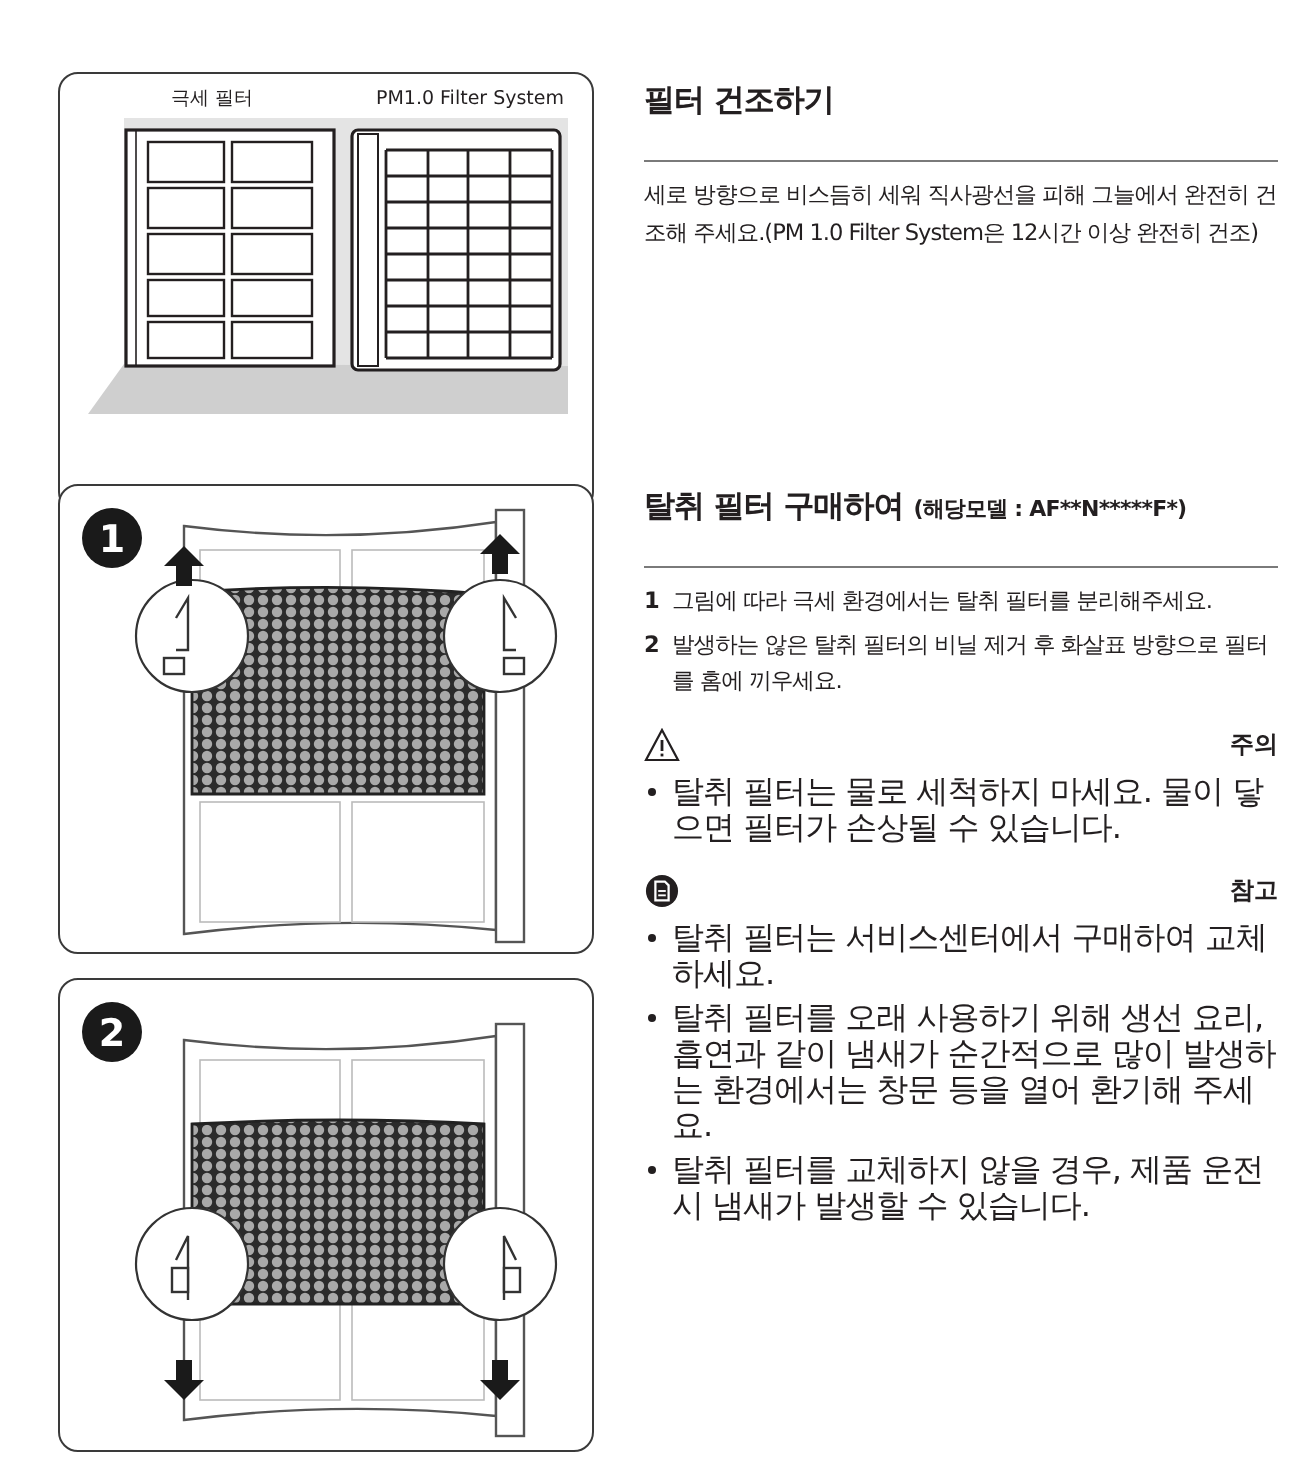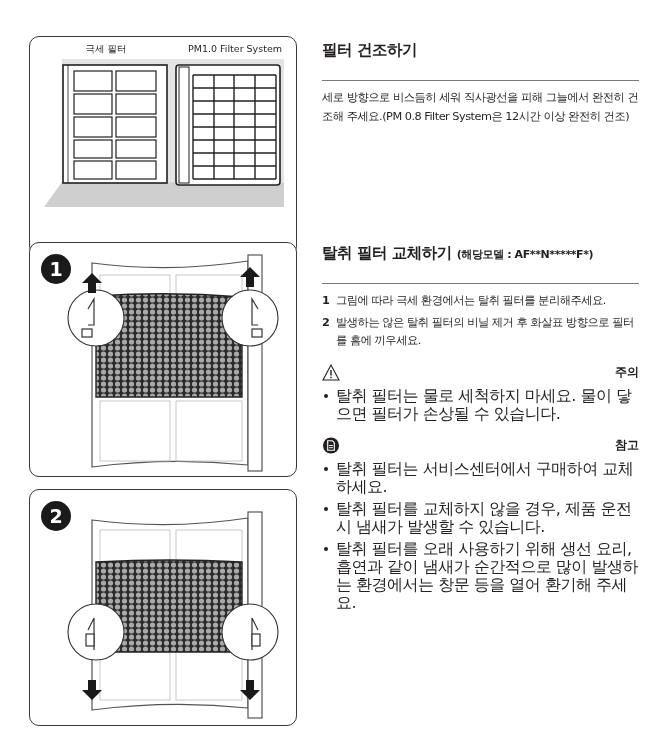--- a/index.html
+++ b/index.html
@@ -160,7 +160,7 @@
 
 <div class="section" style="top:40px;">
   <h2 class="sec-title">필터 건조하기</h2>
-  <p class="para">세로 방향으로 비스듬히 세워 직사광선을 피해 그늘에서 완전히 건조해 주세요.(PM 0.8 Filter System은 12시간 이상 완전히 건조)</p>
+  <p class="para">세로 방향으로 비스듬히 세워 직사광선을 피해 그늘에서 완전히 건조해 주세요.(PM 1.0 Filter System은 12시간 이상 완전히 건조)</p>
 </div>
 
 <div class="section" style="top:243px;">

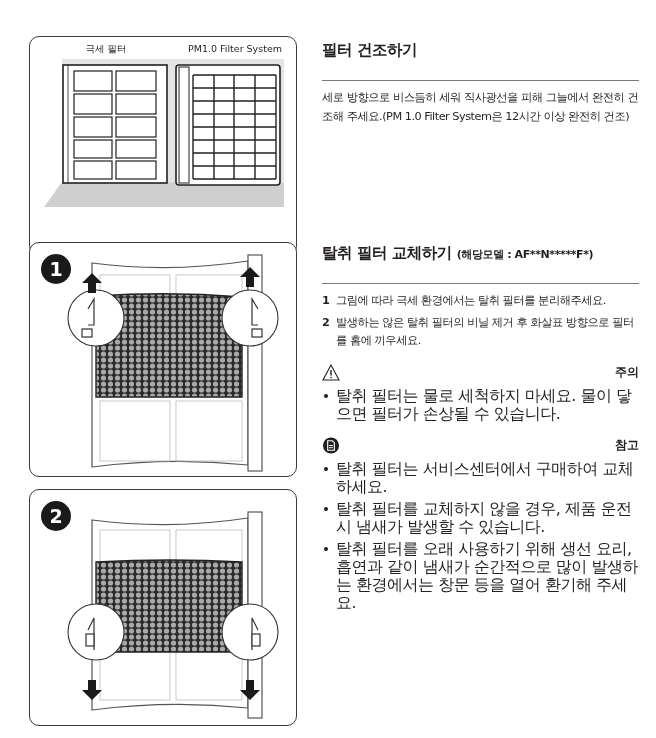--- a/index.html
+++ b/index.html
@@ -165,7 +165,7 @@
 
 <div class="section" style="top:243px;">
   <h2 class="sec-title">
-    <span>탈취 필터 교체하기</span>
+    <span>탈취 필터 구매하여</span>
     <span class="model">(해당모델 : AF**N*****F*)</span>
   </h2>
   <ol class="steps">

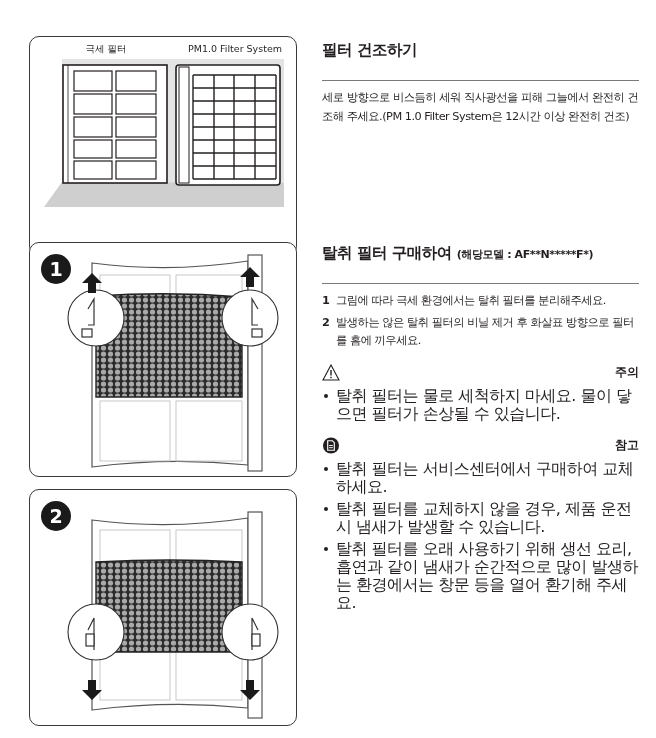--- a/index.html
+++ b/index.html
@@ -202,8 +202,8 @@
   </div>
   <ul class="bullets">
     <li>탈취 필터는 서비스센터에서 구매하여 교체하세요.</li>
+    <li>탈취 필터를 오래 사용하기 위해 생선 요리, 흡연과 같이 냄새가 순간적으로 많이 발생하는 환경에서는 창문 등을 열어 환기해 주세요.</li>
     <li>탈취 필터를 교체하지 않을 경우, 제품 운전 시 냄새가 발생할 수 있습니다.</li>
-    <li>탈취 필터를 오래 사용하기 위해 생선 요리, 흡연과 같이 냄새가 순간적으로 많이 발생하는 환경에서는 창문 등을 열어 환기해 주세요.</li>
   </ul>
 </div>
 

